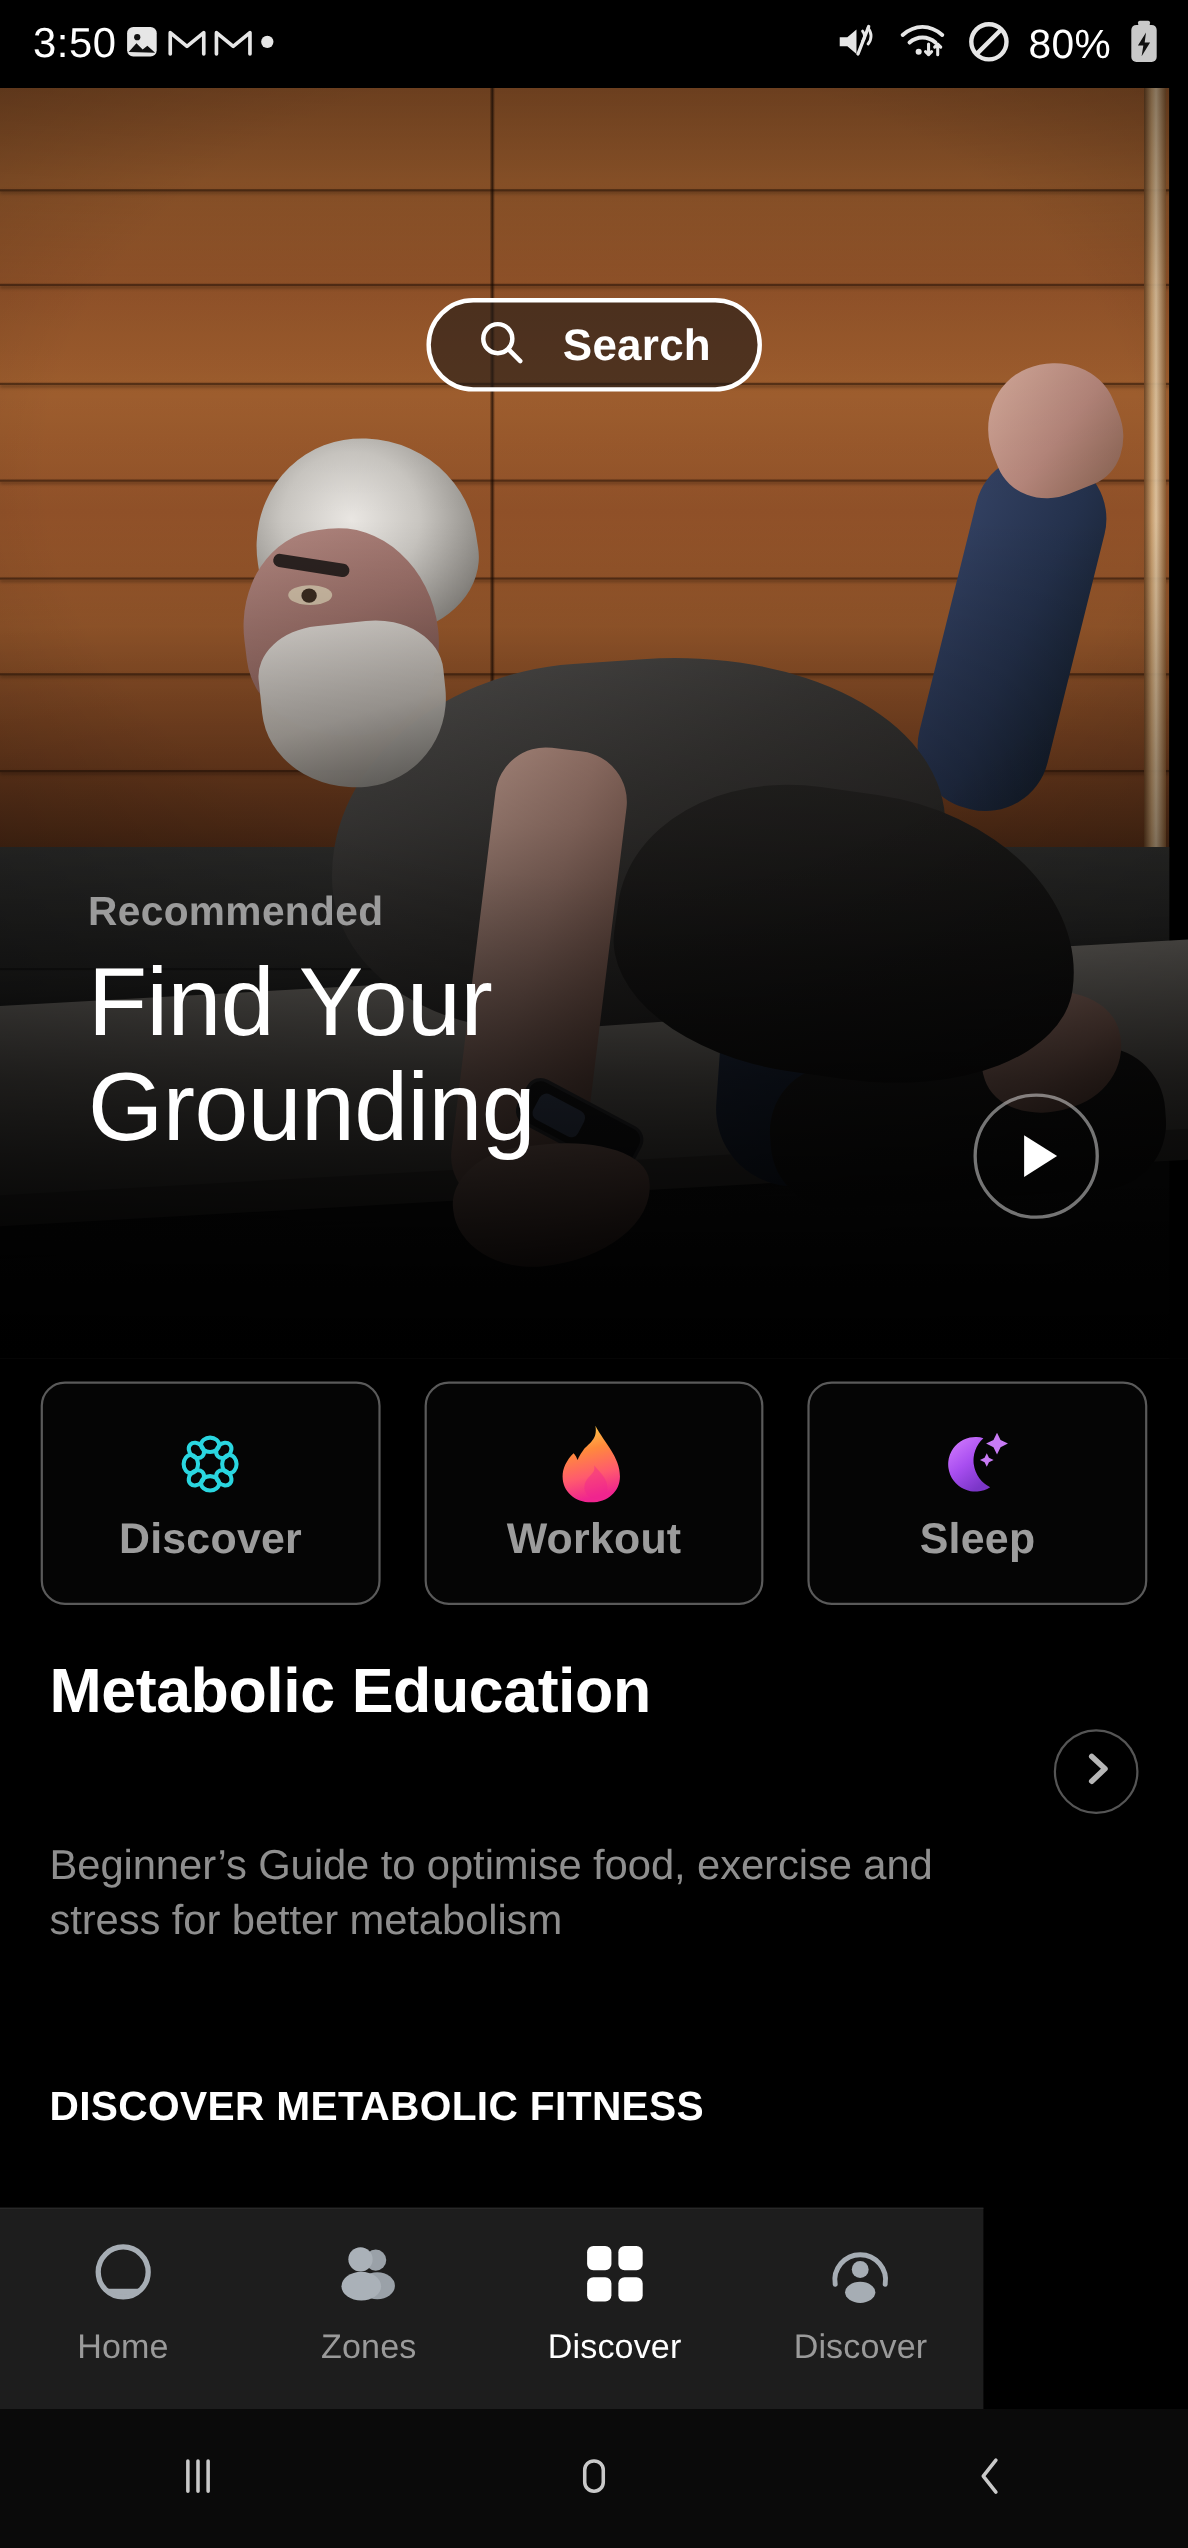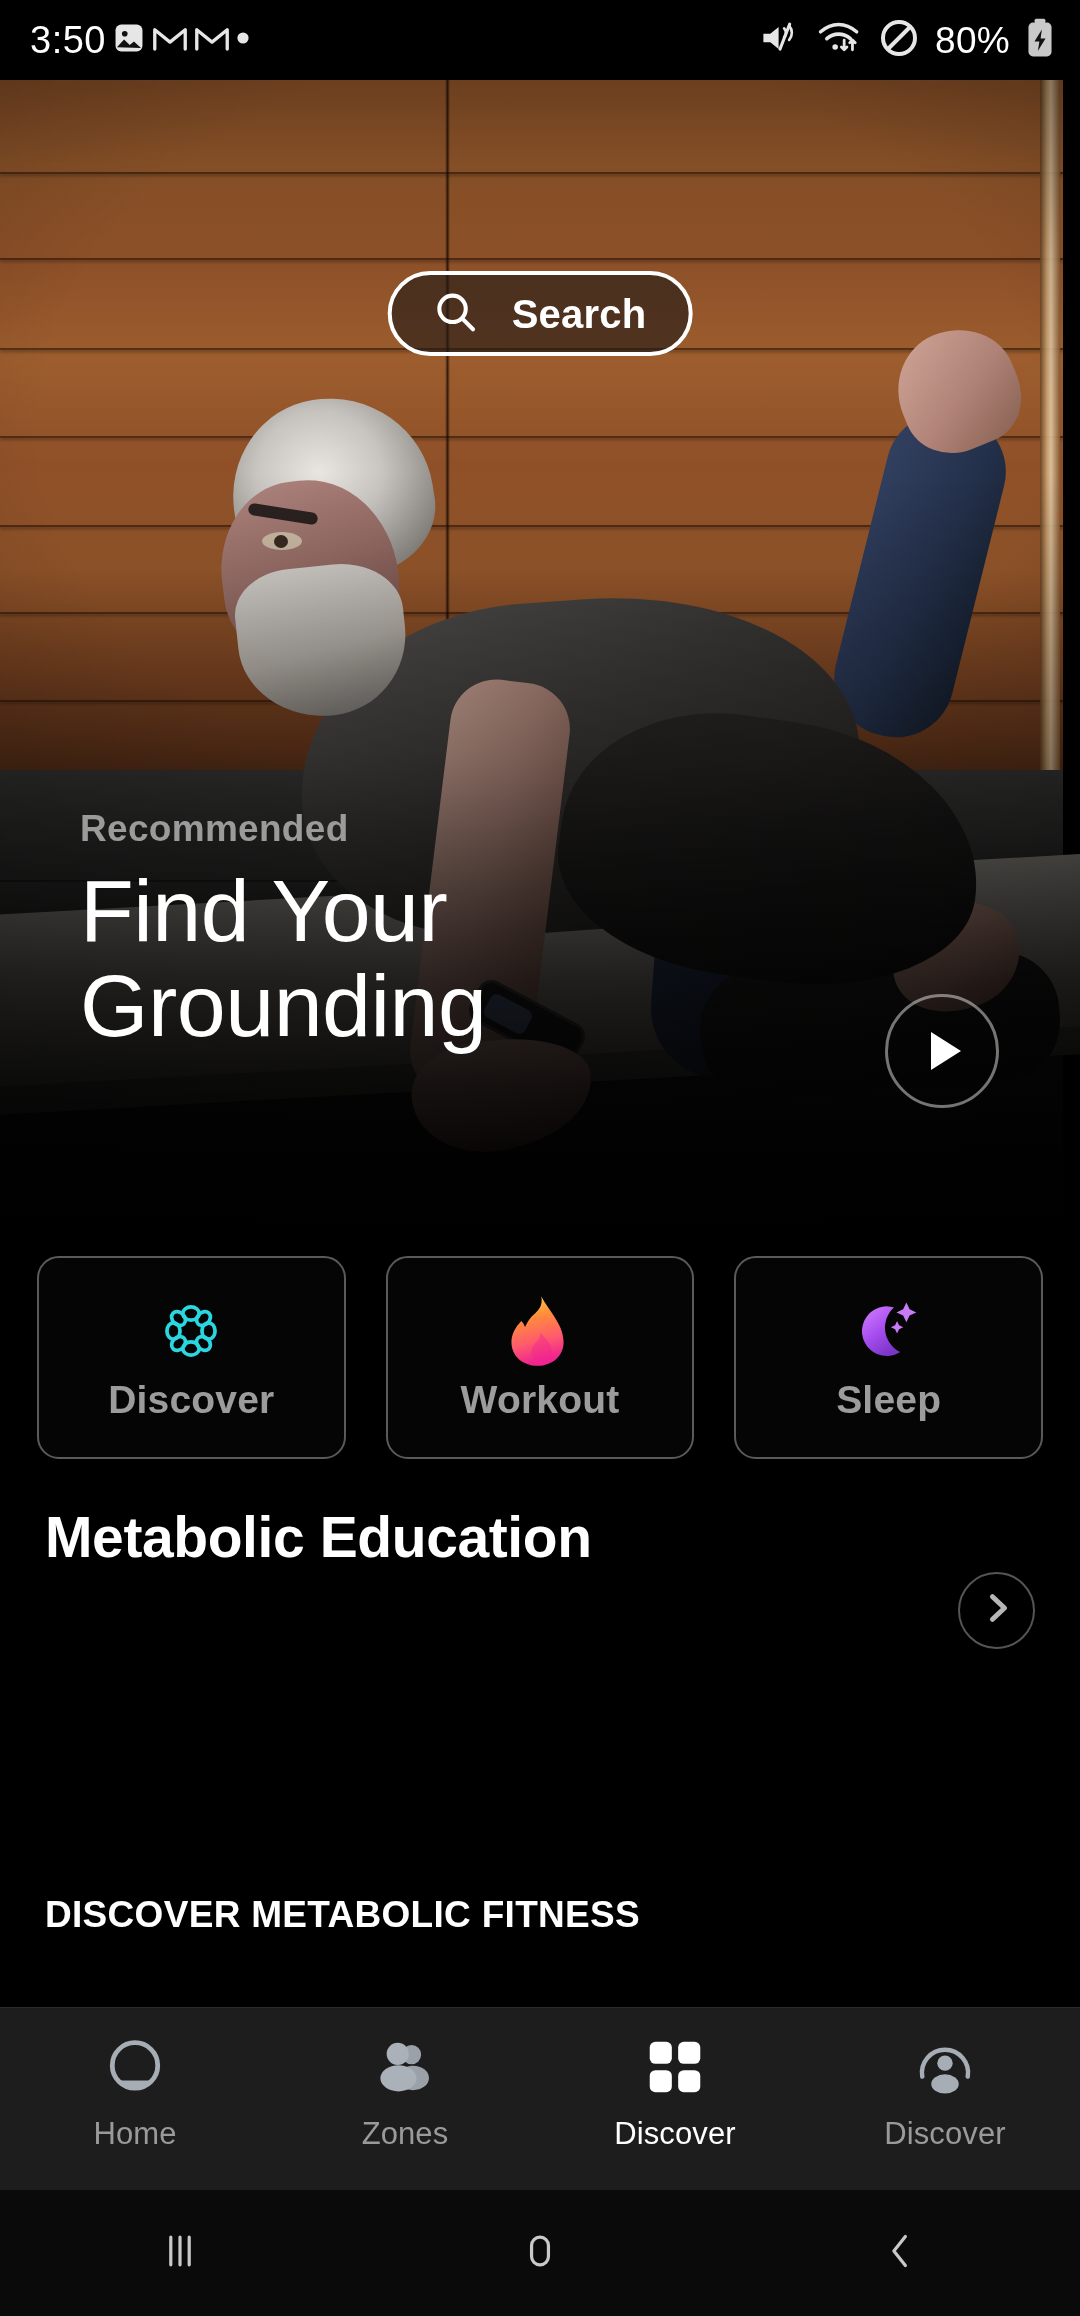--- a/index.html
+++ b/index.html
@@ -449,6 +449,7 @@
       </span>
     </div>
   </div>
+  <div class="edu-sub">Beginner’s Guide to optimise food, exercise and stress for better metabolism</div>
 </div>
 
 <div class="discover-head">DISCOVER METABOLIC FITNESS</div>

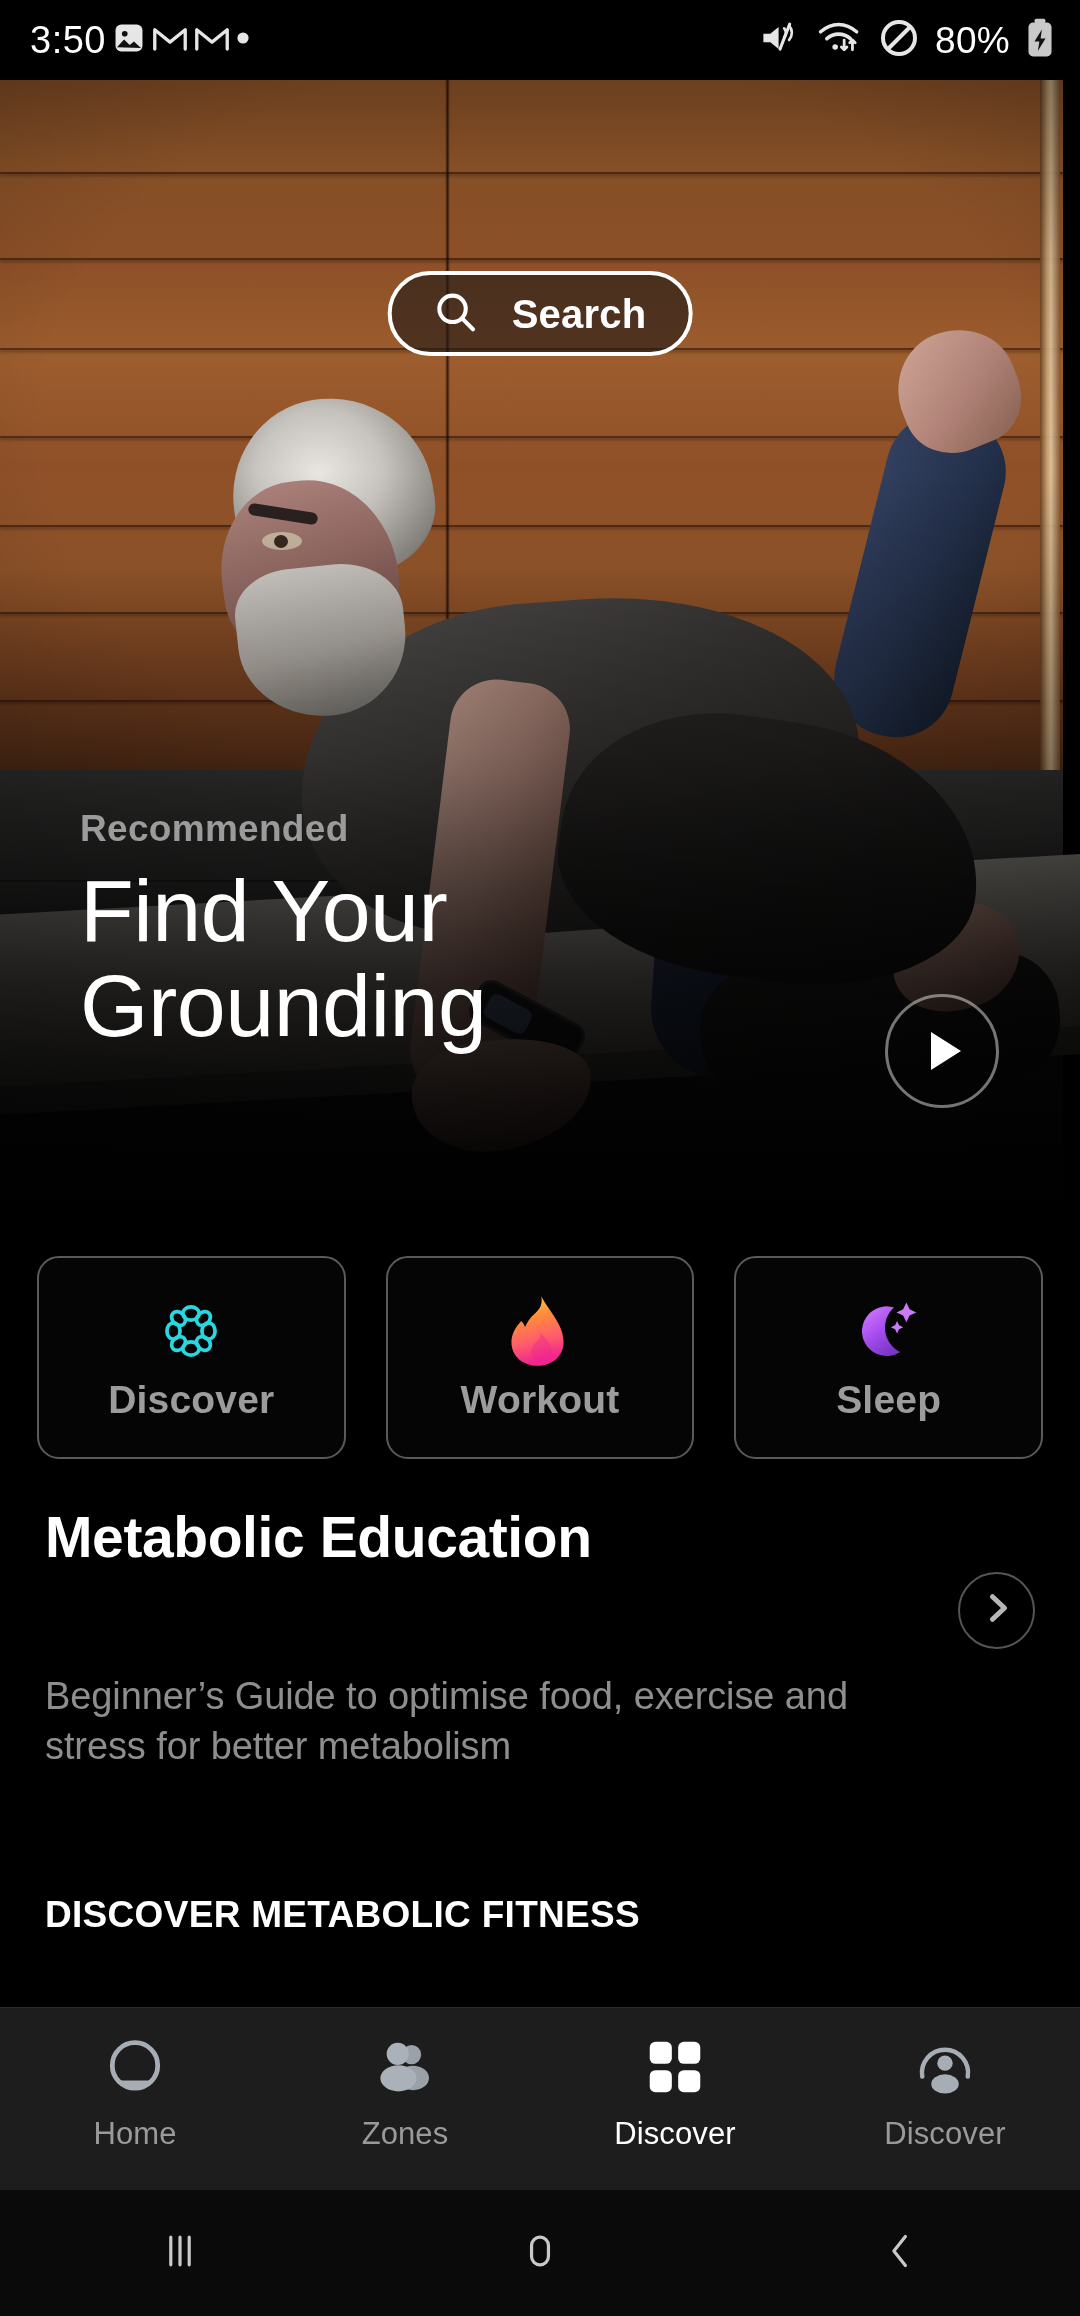--- a/index.html
+++ b/index.html
@@ -238,7 +238,7 @@
 
   
   .bottomnav{
-    position:absolute; left:0; top:2007px; width:1080px; height:183px;
+    position:absolute; left:0; top:2007px; width:894px; height:183px;
     background:#1d1d1d; border-top:1px solid #2c2c2c;
     display:flex; align-items:flex-start; padding-top:27px;
   }

